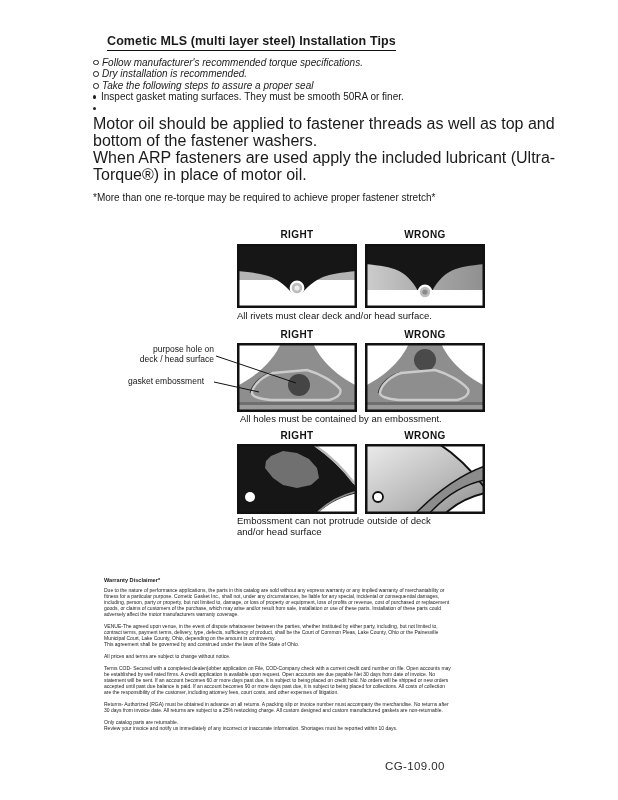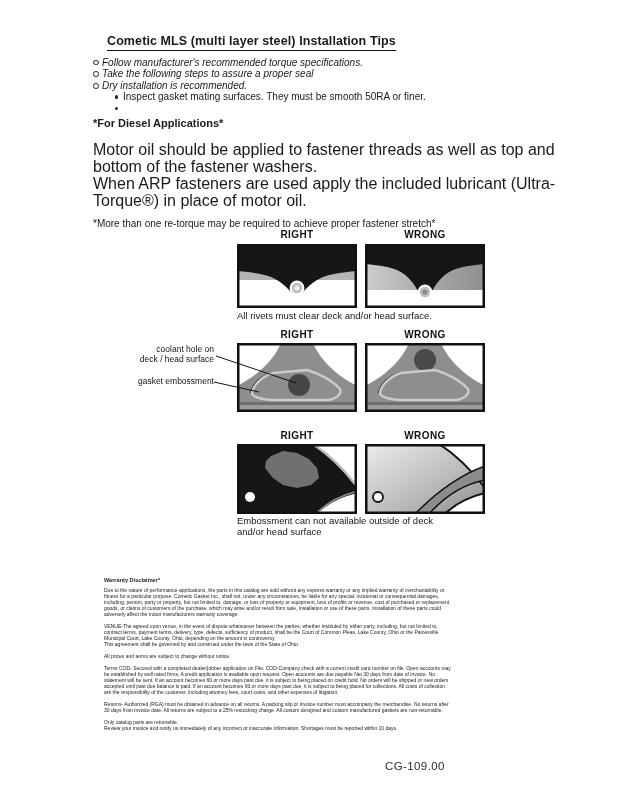--- a/index.html
+++ b/index.html
@@ -55,11 +55,11 @@
       </div>
       <div class="tip">
         <span class="b-circle"></span>
-        <span>Take the following steps to assure a proper seal</span>
+        <span>Dry installation is recommended.</span>
       </div>
       <div class="tip">
         <span class="b-circle"></span>
-        <span>Dry installation is recommended.</span>
+        <span>Take the following steps to assure a proper seal</span>
       </div>
       <div class="sub">
         <span class="b-dot"></span>

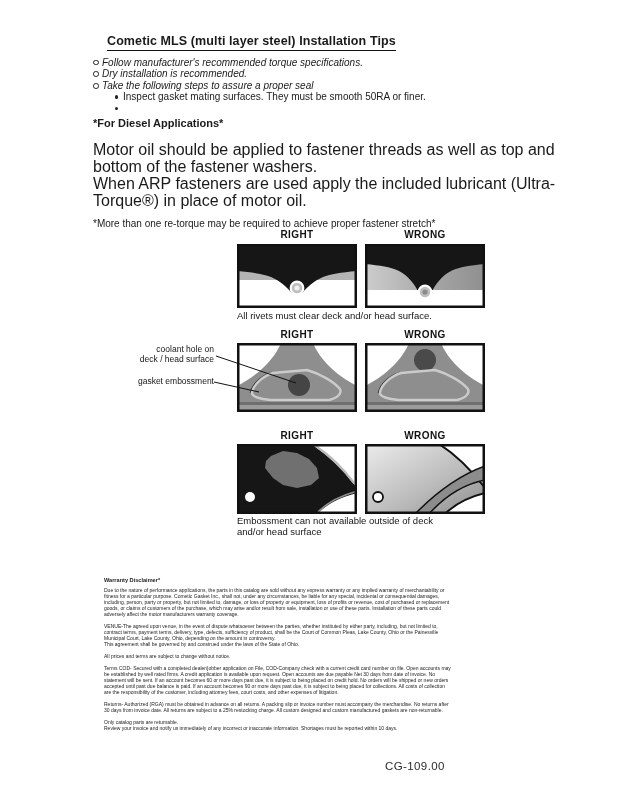--- a/index.html
+++ b/index.html
@@ -15,7 +15,7 @@
   .tip{position:relative;padding-left:9px;font-style:italic;}
   .b-circle{position:absolute;left:0;top:3.4px;width:3.6px;height:3.6px;
             border:1px solid #222;border-radius:50%;}
-  .sub{position:relative;margin-left:22px;padding-left:8px;}
+  .sub{position:relative;padding-left:8px;}
   .b-dot{position:absolute;left:0;top:4px;width:3.4px;height:3.4px;background:#222;border-radius:50%;}
   .diesel-h{font-size:11px;font-weight:bold;margin:14px 0 7px 0;}
   .para{font-size:16px;line-height:17px;margin:12px 0 9px 0;}

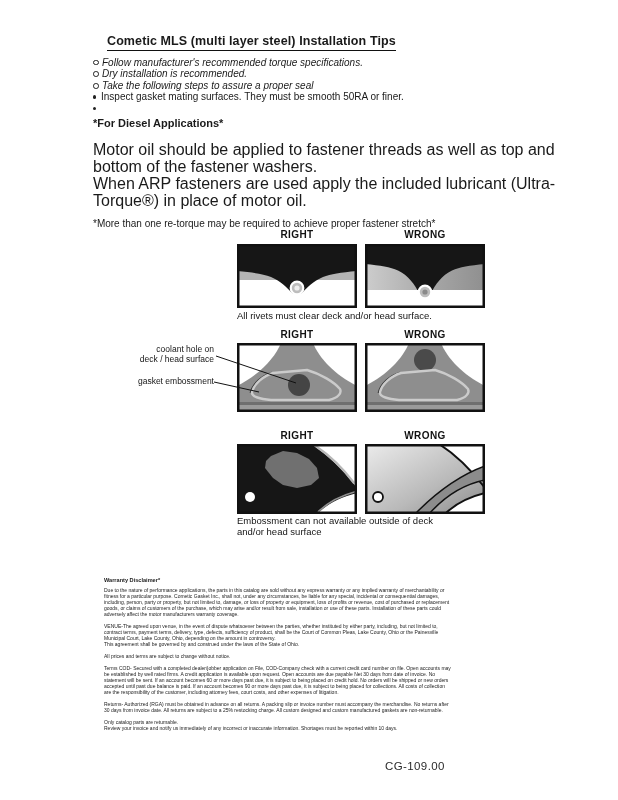--- a/index.html
+++ b/index.html
@@ -70,7 +70,6 @@
       </div>
     </div>
 
-    <div class="diesel-h">*For Diesel Applications*</div>
     <p class="para pre">Motor oil should be applied to fastener threads as well as top and bottom of the fastener washers.
 When ARP fasteners are used apply the included lubricant (Ultra-Torque®) in place of motor oil.</p>
     <p class="note">*More than one re-torque may be required to achieve proper fastener stretch*</p>

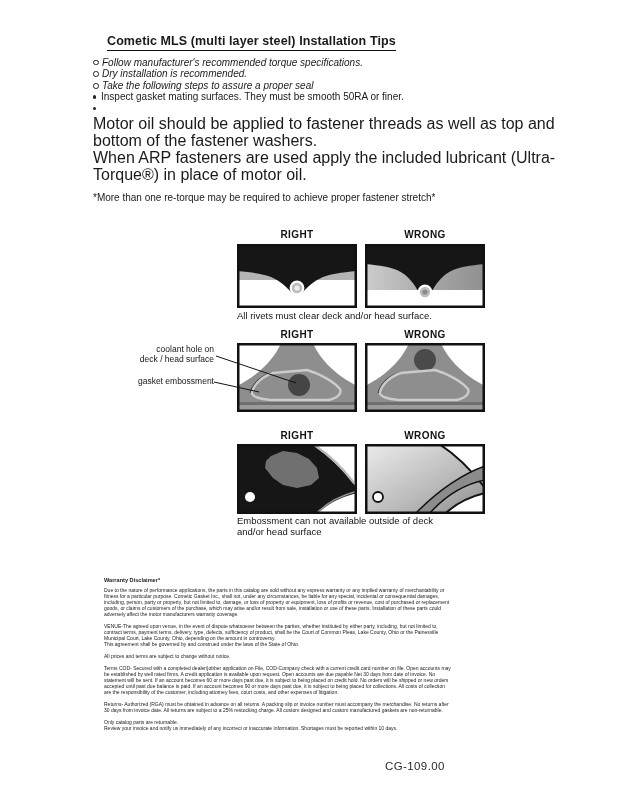--- a/index.html
+++ b/index.html
@@ -111,7 +111,7 @@
   <div class="dg-label" style="left:237px;top:329px;">RIGHT</div>
   <div class="dg-label" style="left:365px;top:329px;">WRONG</div>
 
-  <div class="annot pre" style="top:345px;">coolant hole on
+  <div class="annot pre" style="top:345px;">purpose hole on
 deck / head surface</div>
   <div class="annot" style="top:377px;">gasket embossment</div>
   <svg class="leader" width="250" height="80">

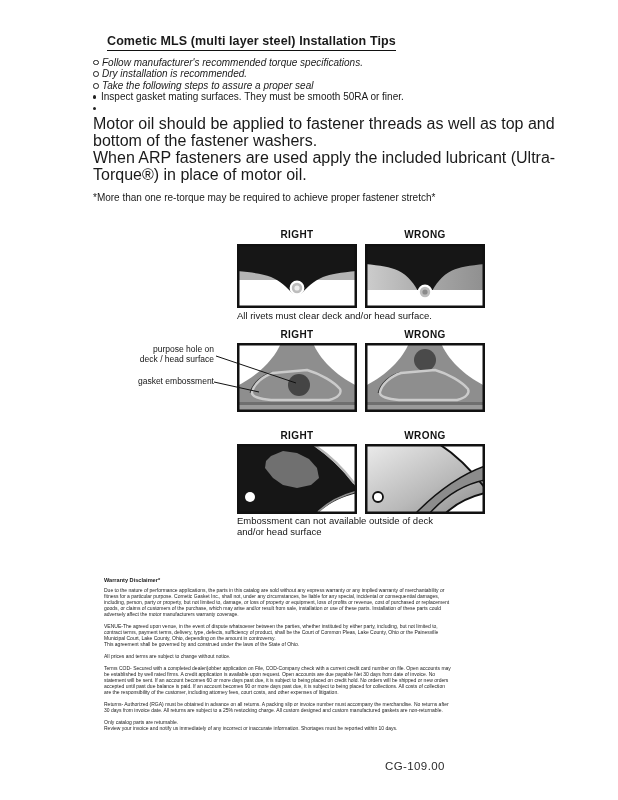--- a/index.html
+++ b/index.html
@@ -113,7 +113,7 @@
 
   <div class="annot pre" style="top:345px;">purpose hole on
 deck / head surface</div>
-  <div class="annot" style="top:377px;">gasket embossment</div>
+  <div class="annot" style="top:377px;text-align:center;">gasket embossment</div>
   <svg class="leader" width="250" height="80">
     <line x1="96" y1="18" x2="176" y2="45" stroke="#111" stroke-width="1"></line>
     <line x1="94" y1="44" x2="139" y2="54" stroke="#111" stroke-width="1"></line>

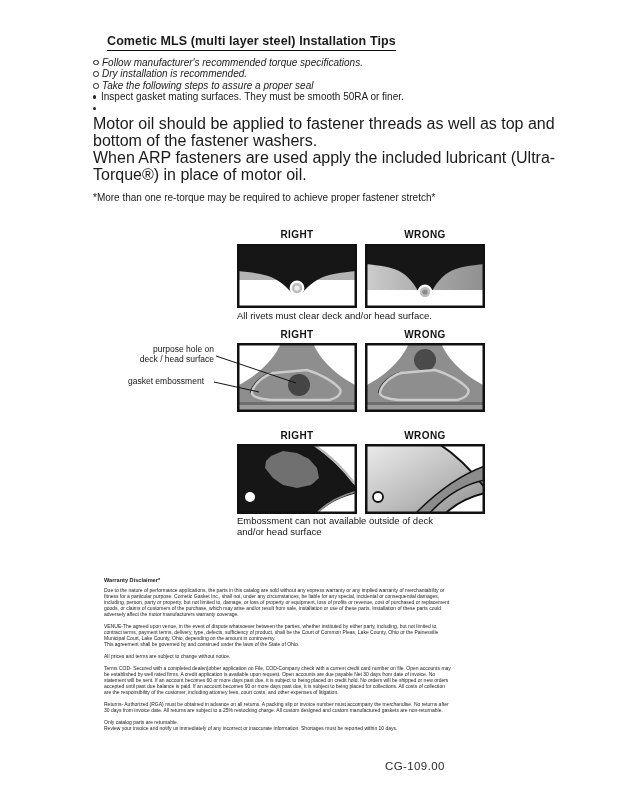--- a/index.html
+++ b/index.html
@@ -145,6 +145,7 @@
       <rect x="1.25" y="1.25" width="117.5" height="66.5" fill="none" stroke="#111" stroke-width="2.5"></rect>
     </svg>
   </div>
+  <div class="dg-caption" style="left:240px;top:414px;">All holes must be contained by an embossment.</div>
 
   <div class="dg-label" style="left:237px;top:430px;">RIGHT</div>
   <div class="dg-label" style="left:365px;top:430px;">WRONG</div>

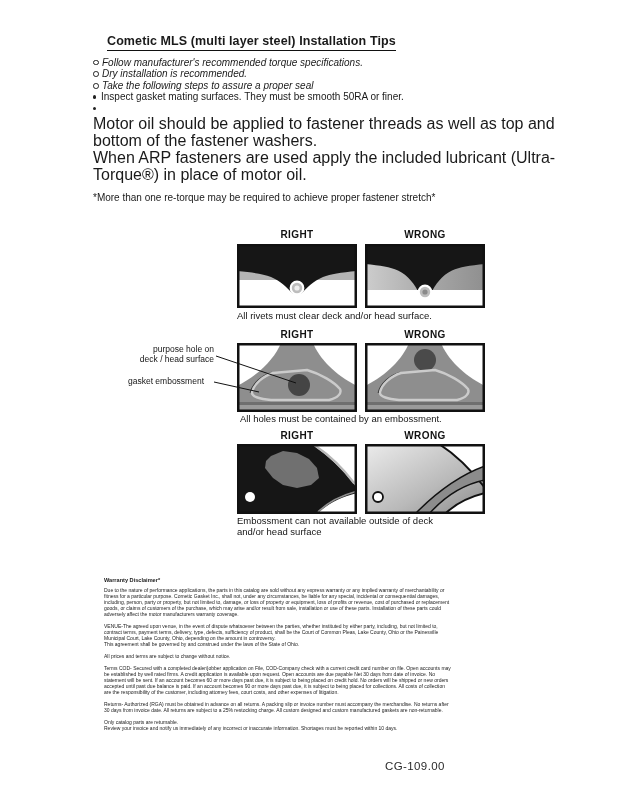--- a/index.html
+++ b/index.html
@@ -179,7 +179,7 @@
       <rect x="1.25" y="1.25" width="117.5" height="67.5" fill="none" stroke="#111" stroke-width="2.5"></rect>
     </svg>
   </div>
-  <div class="dg-caption pre" style="left:237px;top:516px;">Embossment can not available outside of deck
+  <div class="dg-caption pre" style="left:237px;top:516px;">Embossment can not protrude outside of deck
 and/or head surface</div>
 
   <div class="warranty">

